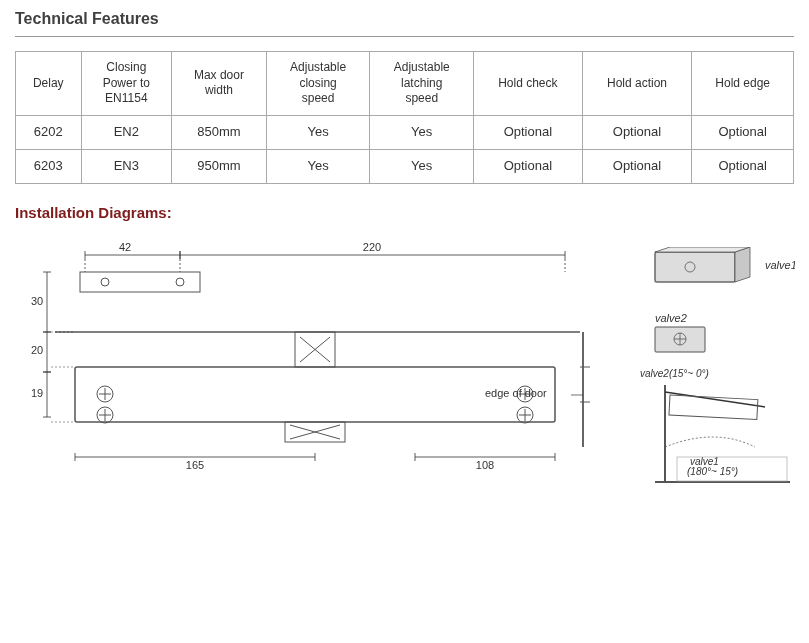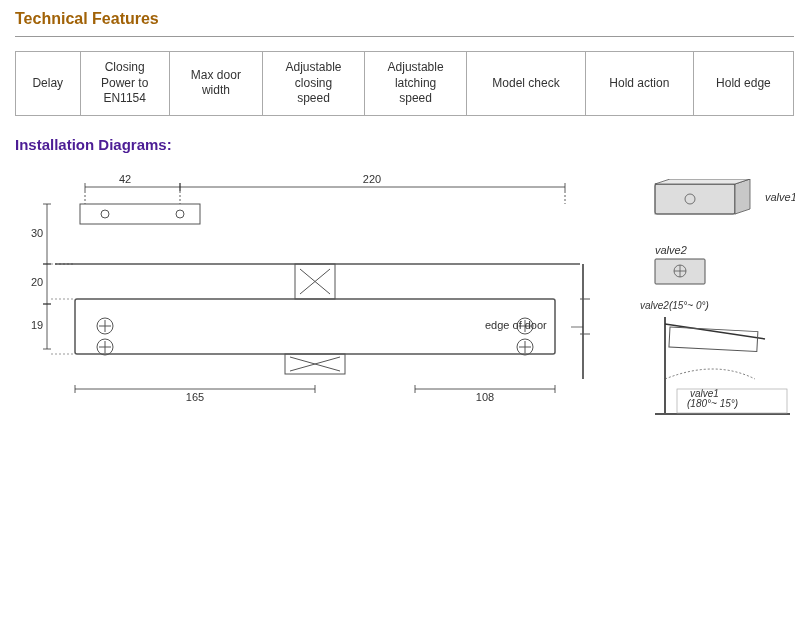--- a/index.html
+++ b/index.html
@@ -17,7 +17,7 @@
     .section-title {
       font-size: 16px;
       font-weight: bold;
-      color: #a16207;
+      color: #404040;
       margin-bottom: 8px;
     }
     .section-divider {

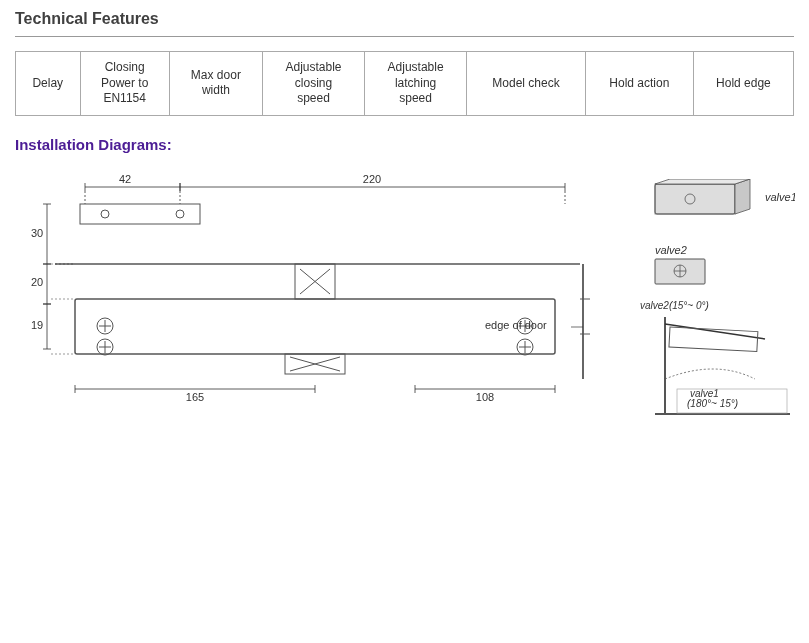--- a/index.html
+++ b/index.html
@@ -100,7 +100,7 @@
         <th>Max door<br>width</th>
         <th>Adjustable<br>closing<br>speed</th>
         <th>Adjustable<br>latching<br>speed</th>
-        <th>Model check</th>
+        <th>Hold check</th>
         <th>Hold action</th>
         <th>Hold edge</th>
       </tr>

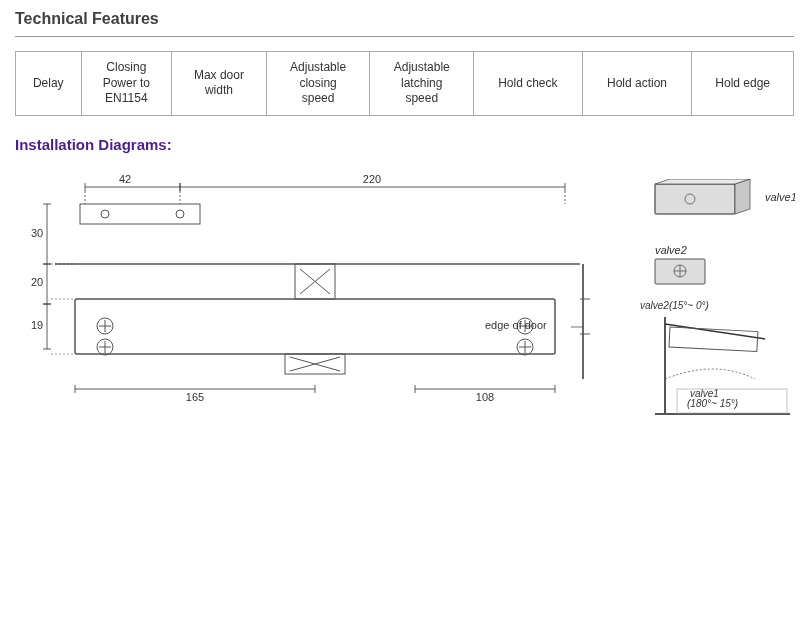--- a/index.html
+++ b/index.html
@@ -106,6 +106,16 @@
       </tr>
     </thead>
     <tbody>
+      <tr>
+        <td>6202</td>
+        <td>EN2</td>
+        <td>850mm</td>
+        <td>Yes</td>
+        <td>Yes</td>
+        <td>Optional</td>
+        <td>Optional</td>
+        <td>Optional</td>
+      </tr>
     </tbody>
   </table>
 </div>

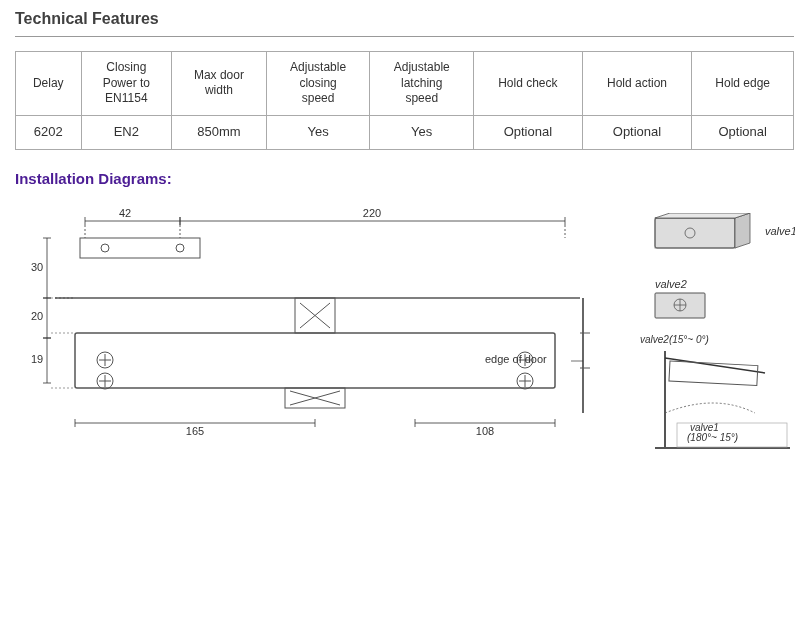--- a/index.html
+++ b/index.html
@@ -116,6 +116,16 @@
         <td>Optional</td>
         <td>Optional</td>
       </tr>
+      <tr>
+        <td>6203</td>
+        <td>EN3</td>
+        <td>950mm</td>
+        <td>Yes</td>
+        <td>Yes</td>
+        <td>Optional</td>
+        <td>Optional</td>
+        <td>Optional</td>
+      </tr>
     </tbody>
   </table>
 </div>

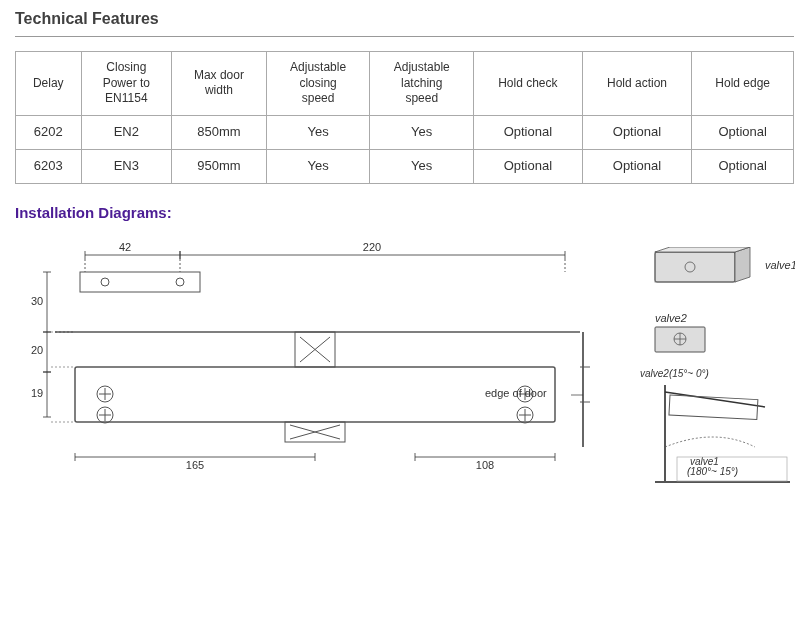--- a/index.html
+++ b/index.html
@@ -52,7 +52,7 @@
     .install-title {
       font-size: 15px;
       font-weight: bold;
-      color: #4c1d95;
+      color: #7f1d1d;
       margin-bottom: 16px;
     }
 

